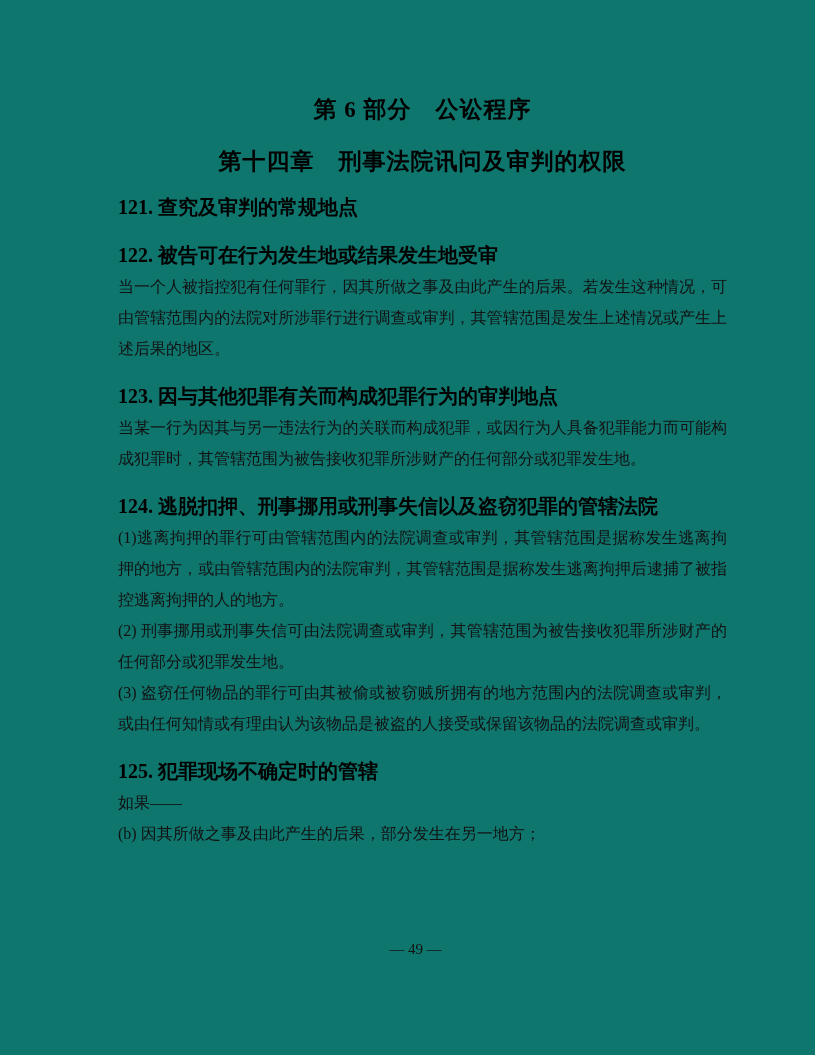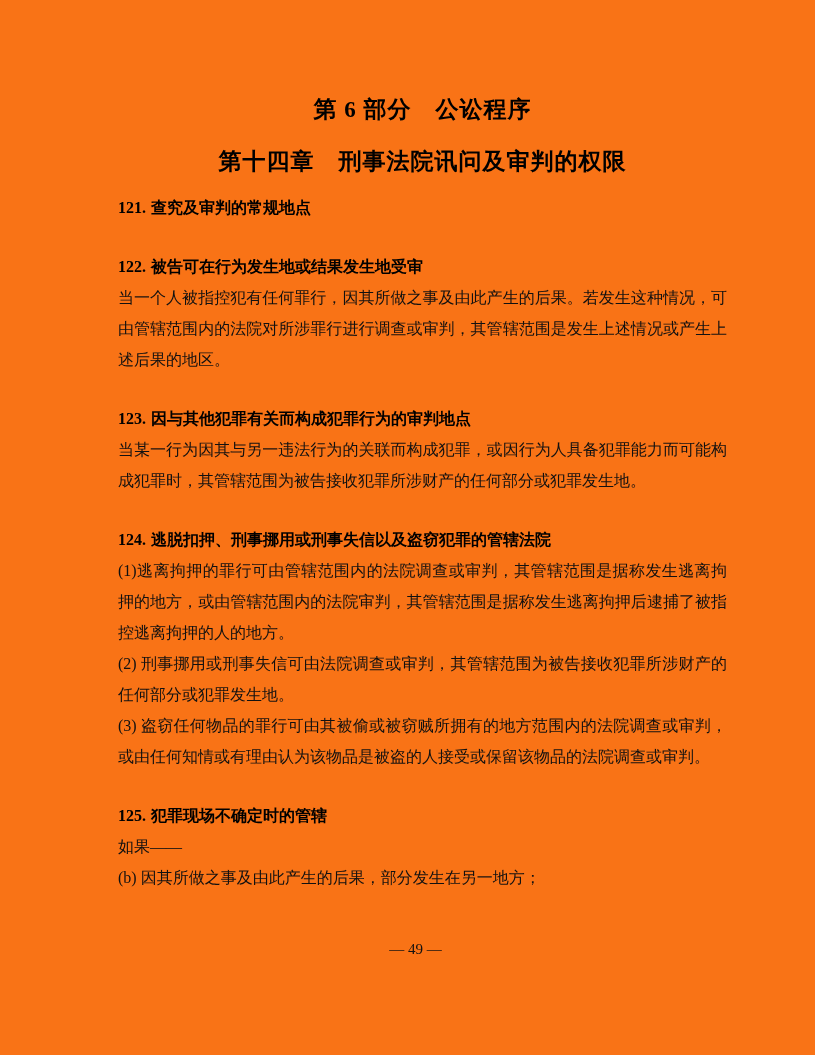--- a/index.html
+++ b/index.html
@@ -8,7 +8,7 @@
     width: 815px;
     height: 1055px;
     margin: 0 auto;
-    background: #f97316;
+    background: #0f766e;
     box-sizing: border-box;
     padding: 96px 88px 0 118px;
     font-family: "Liberation Serif", "DejaVu Serif", serif;

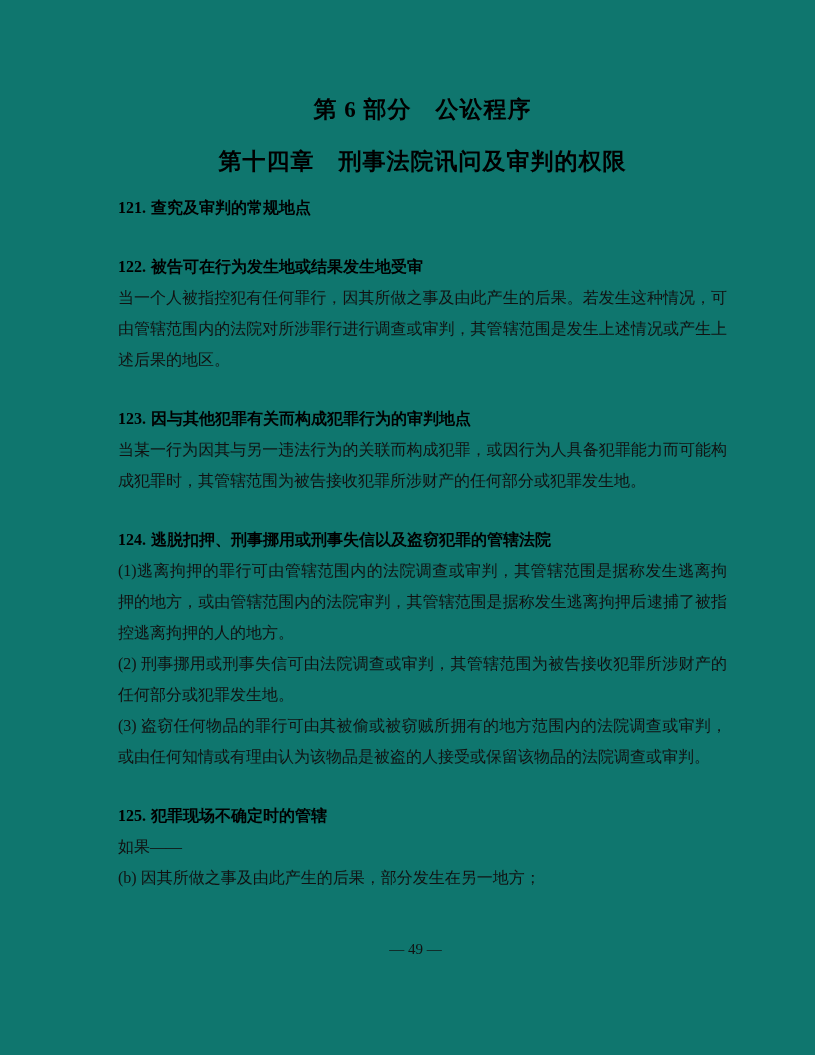--- a/index.html
+++ b/index.html
@@ -38,7 +38,7 @@
   .sec + .sec { margin-top: 28px; }
   .sec-heading {
     margin: 0;
-    font-size: 16px;
+    font-size: 20px;
     font-weight: 700;
     line-height: 31px;
     color: #000;

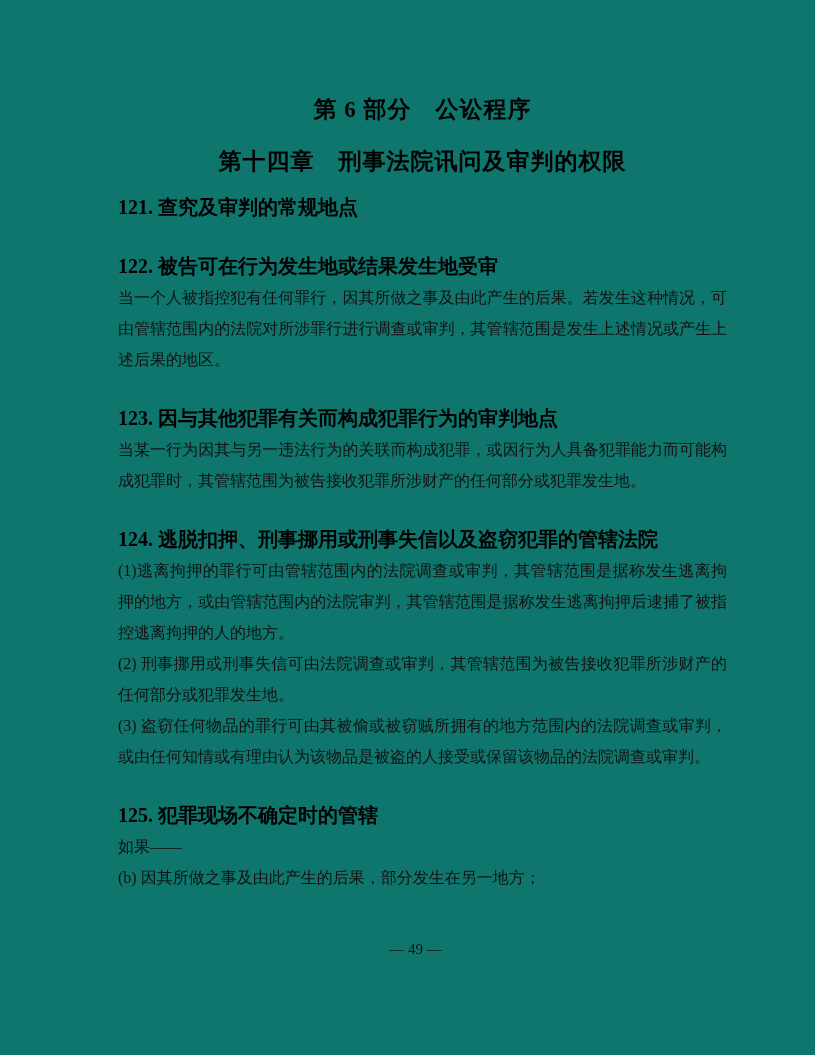--- a/index.html
+++ b/index.html
@@ -35,7 +35,7 @@
   }
   .sections { margin-top: 8px; }
   .sec { margin: 0; }
-  .sec + .sec { margin-top: 28px; }
+  .sec + .sec { margin-top: 17px; }
   .sec-heading {
     margin: 0;
     font-size: 20px;

